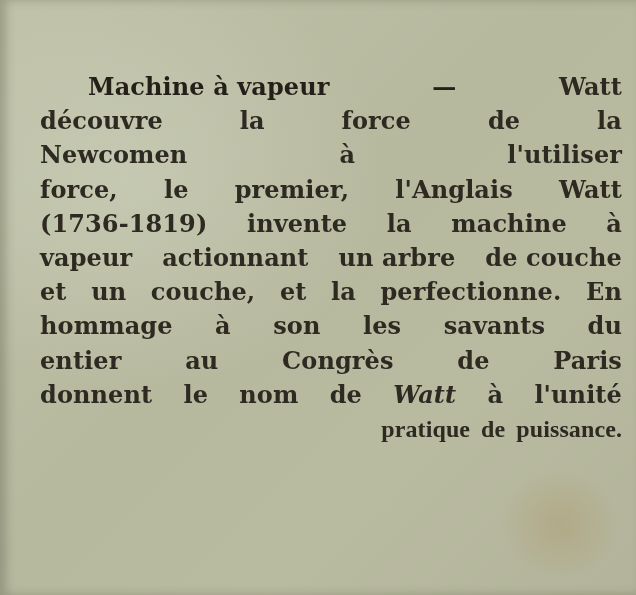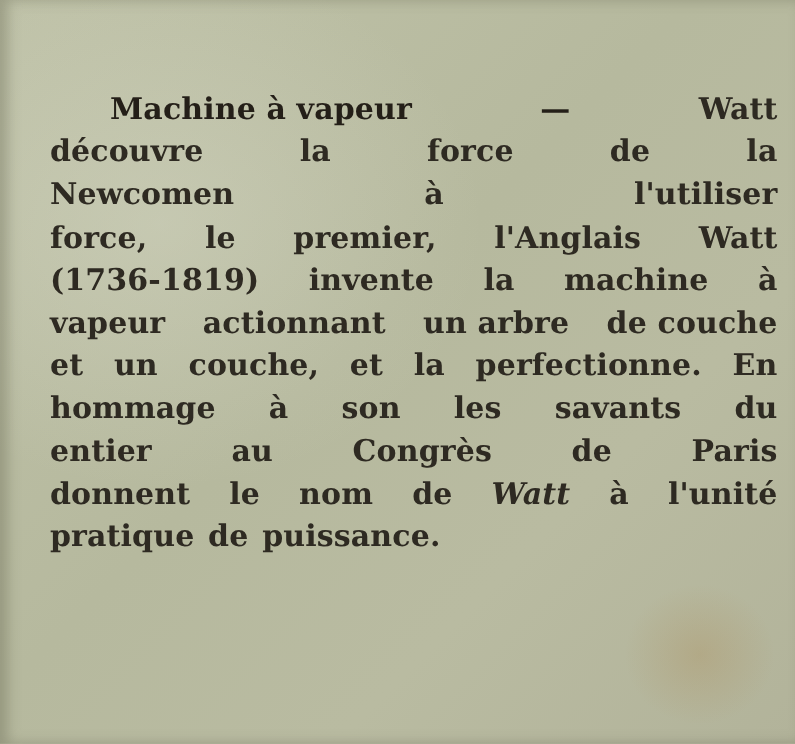--- a/index.html
+++ b/index.html
@@ -32,7 +32,7 @@
     justify-content: space-between;
     white-space: nowrap;
   }
-  .line.last { justify-content: flex-start; gap: 11px; }
+  .line.last { justify-content: flex-end; gap: 11px; font-family: Liberation Serif, serif; }
   .line.first { padding-left: 48px; }
   .title { font-weight: 900; color: #241f18; }
   .ital { font-style: italic; }

